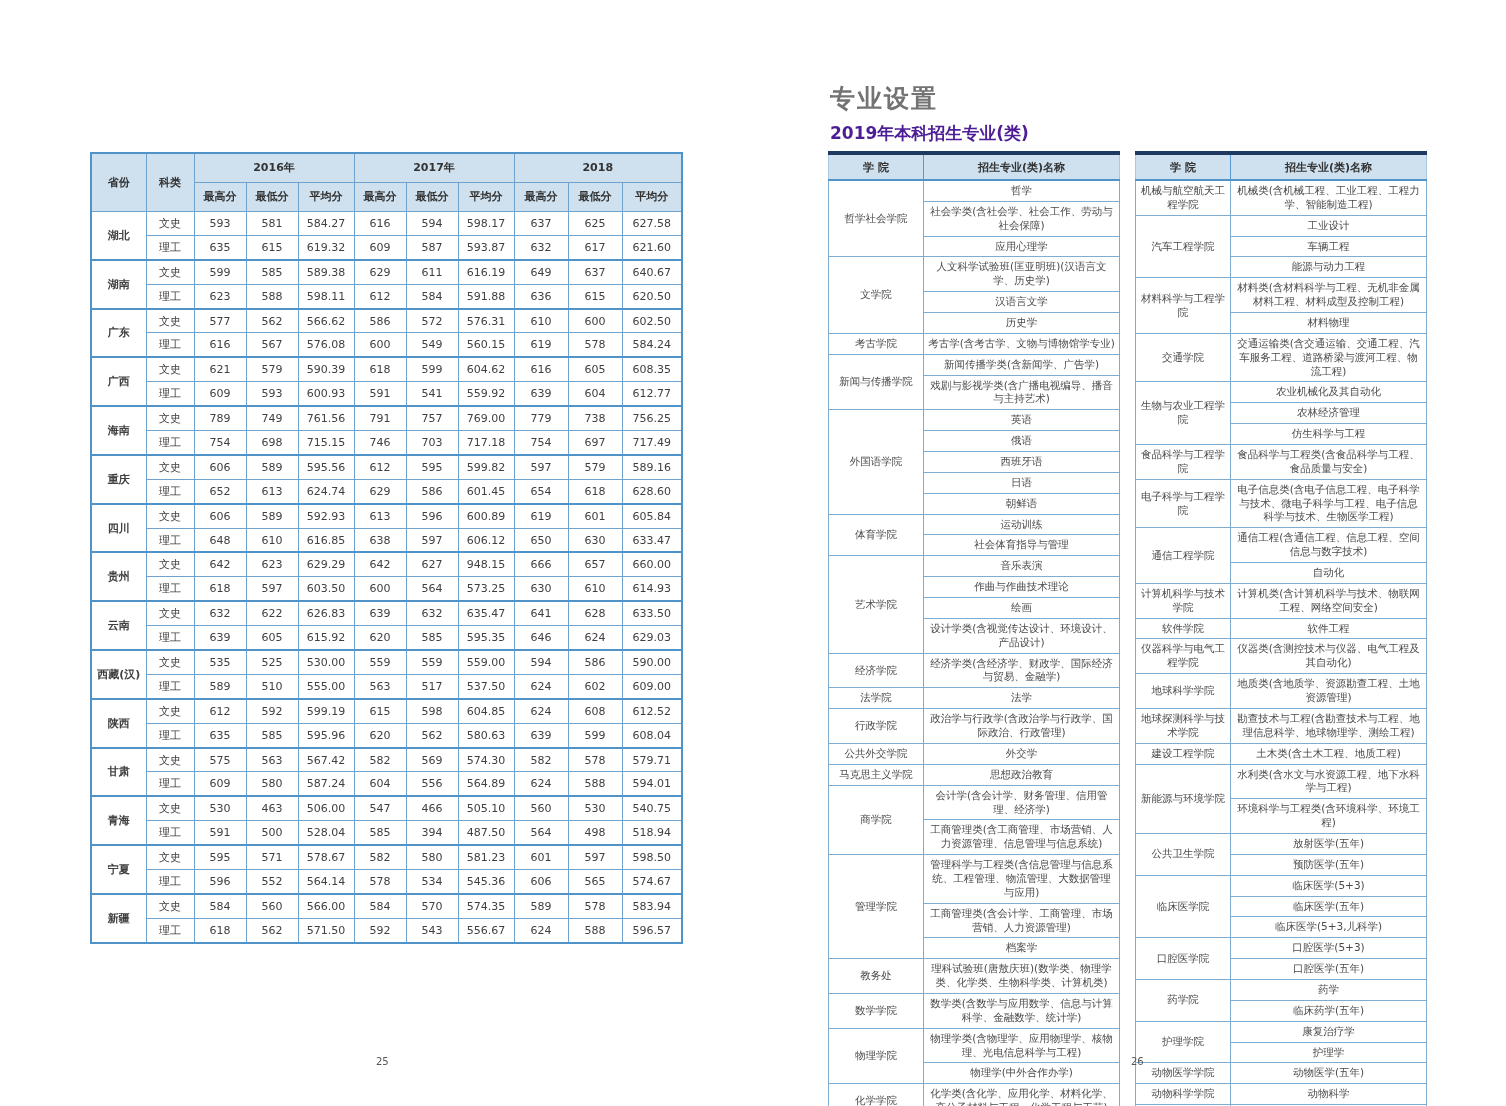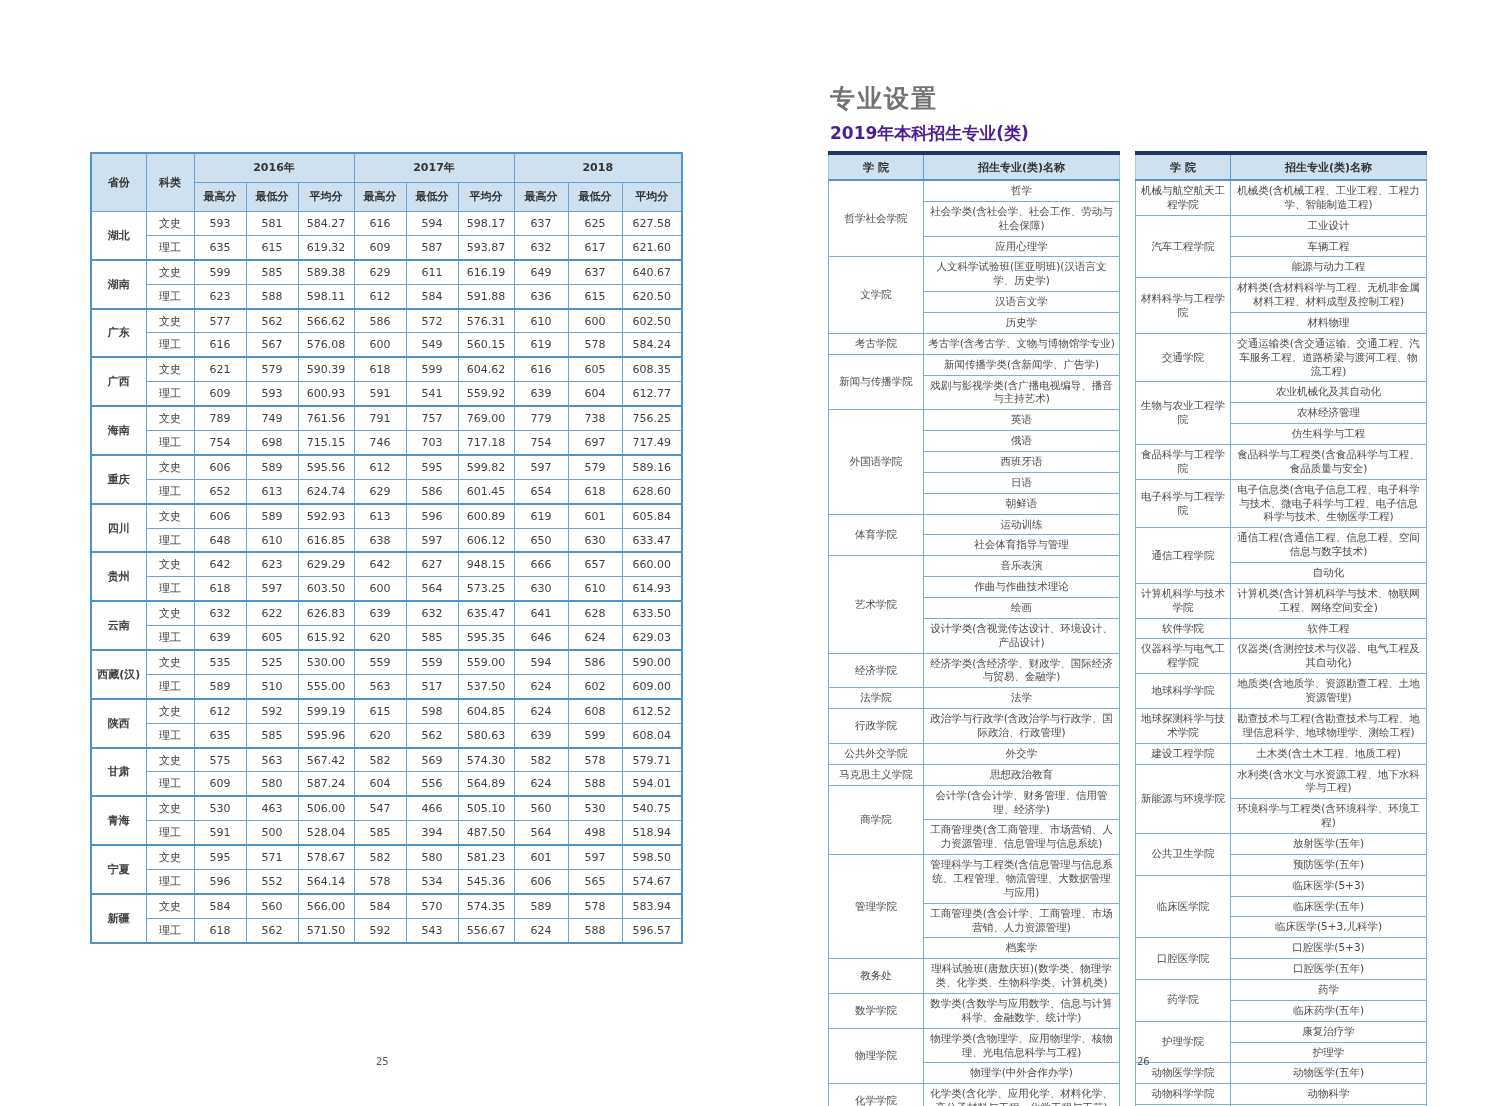--- a/index.html
+++ b/index.html
@@ -43,7 +43,7 @@
 
   .page-num { position:absolute; font-size:10px; color:#555; }
   .page-num.left  { left:376px;  top:1056px; }
-  .page-num.right { left:1131px; top:1056px;margin-left:6px; }
+  .page-num.right { left:1131px; top:1056px; }
 </style>
 </head>
 <body>

